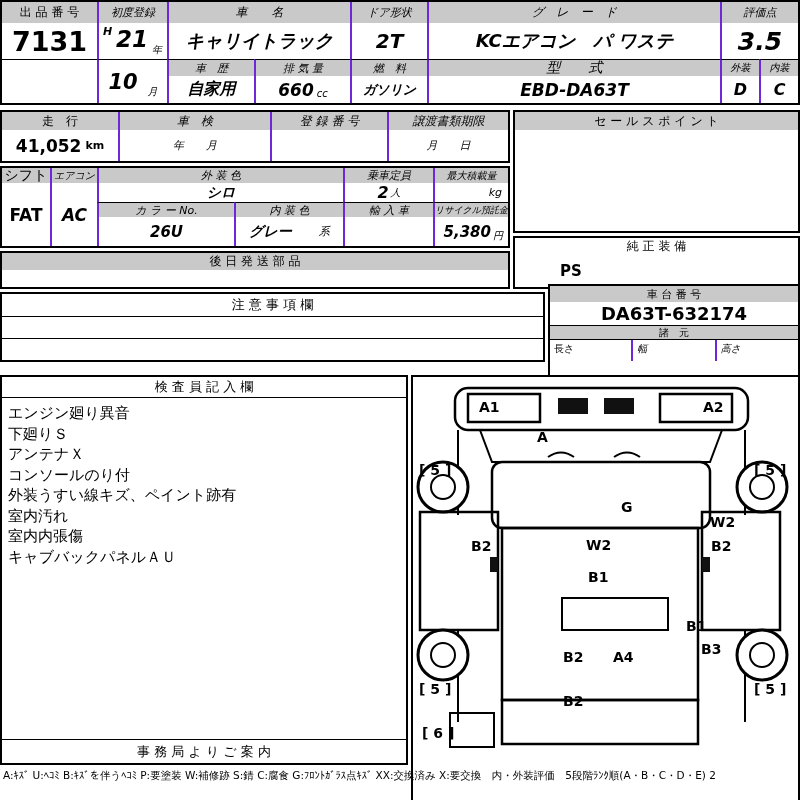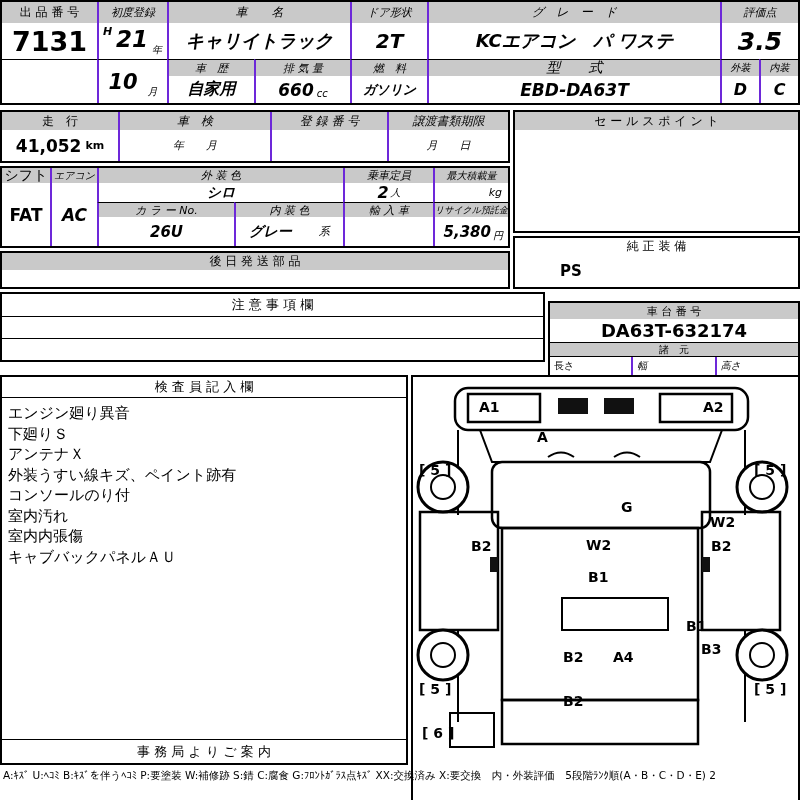--- a/index.html
+++ b/index.html
@@ -140,7 +140,7 @@
     <div class="bt" style="height:22px"></div>
   </div>
 
-  <div class="box" style="left:548px;top:301px;width:252px;height:80px">
+  <div class="box" style="left:548px;top:284px;width:252px;height:93px">
     <div class="cell hdr" style="height:16px;font-size:11px">車 台 番 号</div>
     <div class="cell val" style="height:23px;font-size:18px">DA63T-632174</div>
     <div class="cell hdr bt" style="height:14px;font-size:10px">諸　元</div>

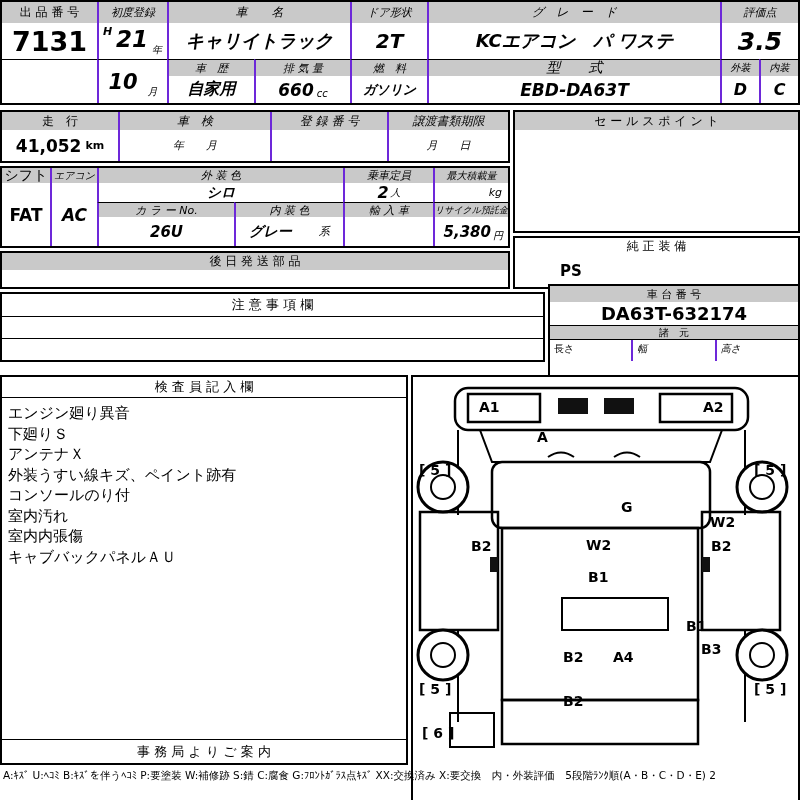--- a/index.html
+++ b/index.html
@@ -157,8 +157,8 @@
       <div class="note-line">エンジン廻り異音</div>
       <div class="note-line">下廻りＳ</div>
       <div class="note-line">アンテナＸ</div>
+      <div class="note-line">コンソールのり付</div>
       <div class="note-line">外装うすい線キズ、ペイント跡有</div>
-      <div class="note-line">コンソールのり付</div>
       <div class="note-line">室内汚れ</div>
       <div class="note-line">室内内張傷</div>
       <div class="note-line">キャブバックパネルＡＵ</div>

